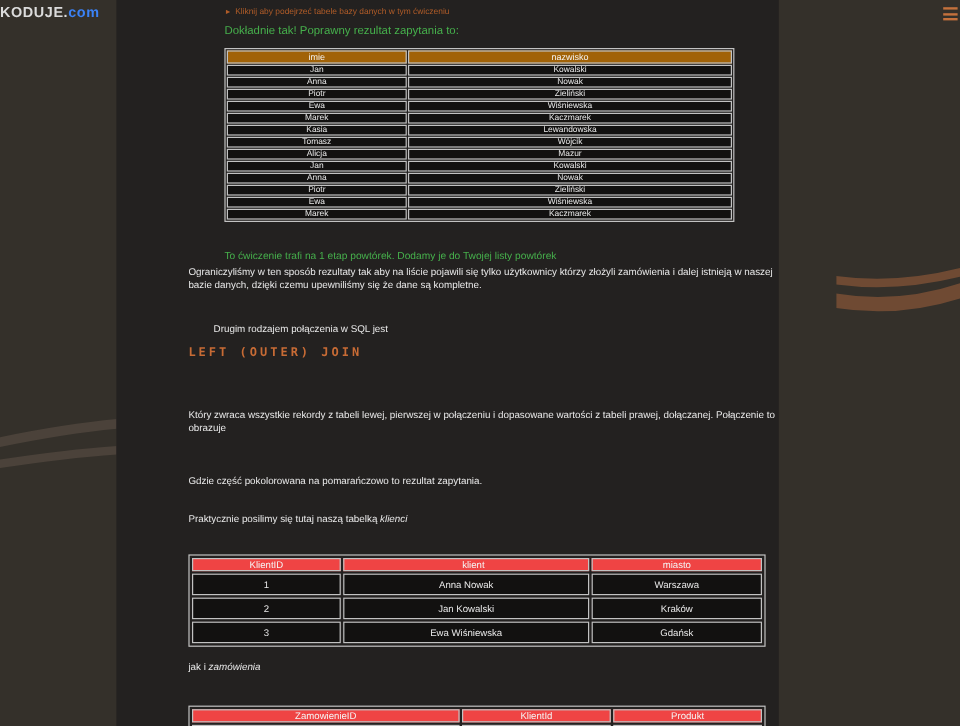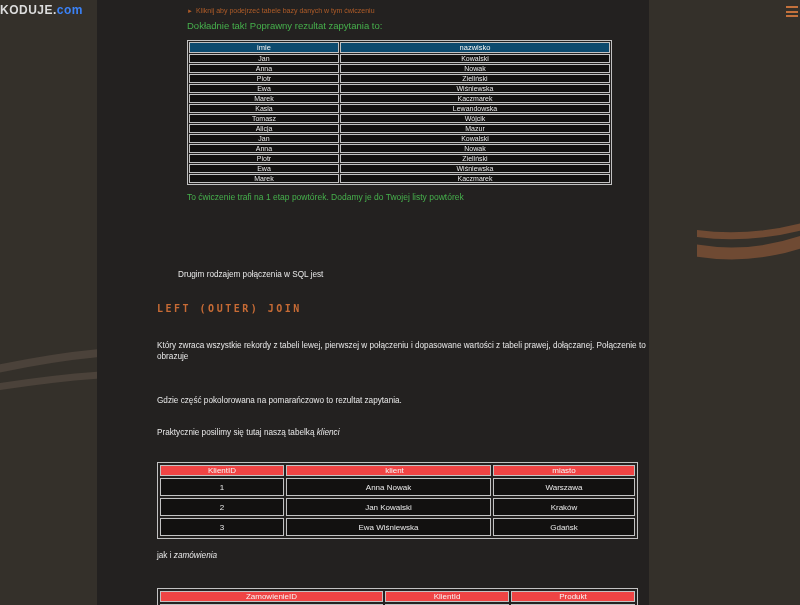--- a/index.html
+++ b/index.html
@@ -60,7 +60,7 @@
   
   table { border-collapse:separate; border-spacing:1px; table-layout:fixed;
           border:1px solid #c2c2c2; position:absolute; }
-  th { background:#0c4a6e; color:#f5f5f5; font-weight:normal; border:1px solid #c2c2c2;
+  th { background:#a16207; color:#f5f5f5; font-weight:normal; border:1px solid #c2c2c2;
        text-align:center; overflow:hidden; white-space:nowrap; }
   td { background:#121110; color:#e9e9e9; border:1px solid #c2c2c2;
        text-align:center; overflow:hidden; white-space:nowrap; }

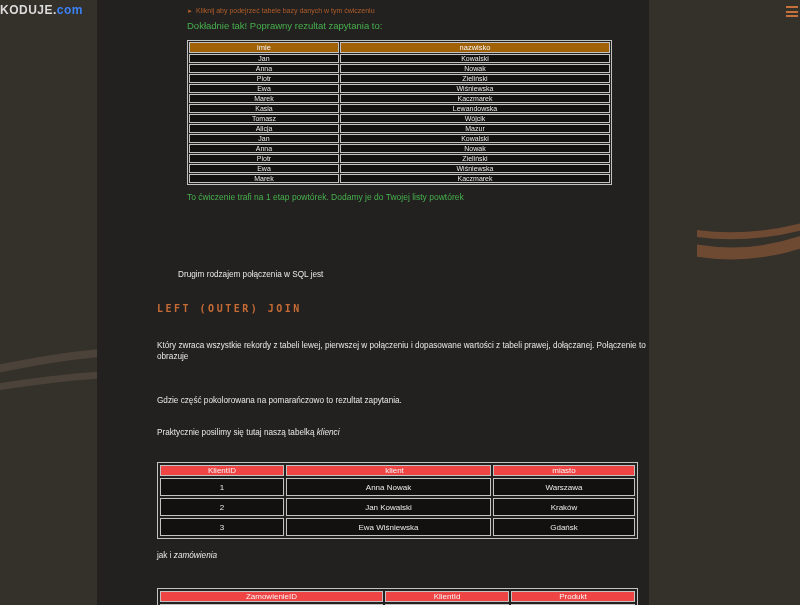--- a/index.html
+++ b/index.html
@@ -42,7 +42,7 @@
   .close-btn i:last-child  { transform:rotate(-45deg); }
 
   .green-heading { position:absolute; left:90px; top:20px; font-size:9.5px; color:#46b04c; }
-  .green-note    { position:absolute; left:90px; top:192px; font-size:8.5px; color:#46b04c; }
+  .green-note    { position:absolute; left:90px; top:208px; font-size:8.5px; color:#46b04c; }
 
   .para { position:absolute; left:60px; width:490px; font-size:8.2px; line-height:11px; color:#e8e8e8; }
   .p1 { top:221px; }

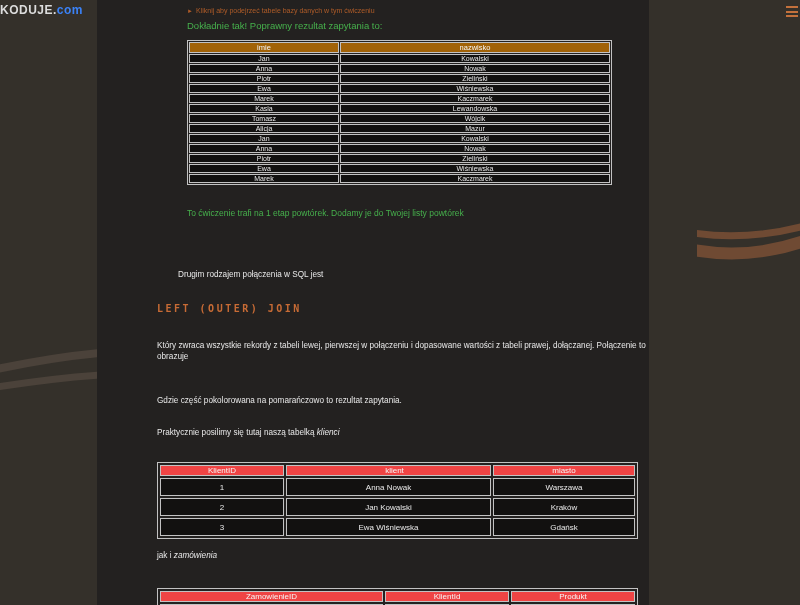--- a/index.html
+++ b/index.html
@@ -178,6 +178,7 @@
 
     <div class="green-note">To ćwiczenie trafi na 1 etap powtórek. Dodamy je do Twojej listy powtórek</div>
 
+    <div class="para p1">Ograniczyliśmy w ten sposób rezultaty tak aby na liście pojawili się tylko użytkownicy którzy złożyli zamówienia i dalej istnieją w naszej bazie danych, dzięki czemu upewniliśmy się że dane są kompletne.</div>
 
     <div class="para p2">Drugim rodzajem połączenia w SQL jest</div>
 

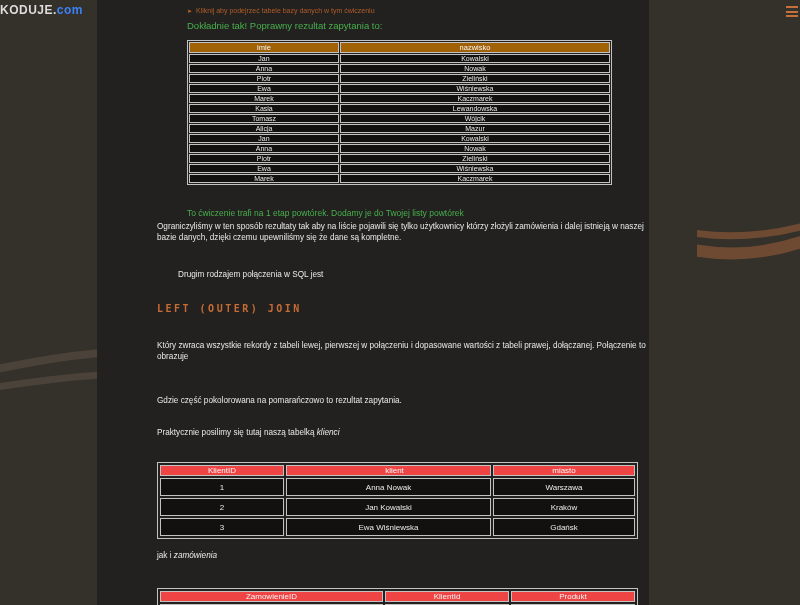--- a/index.html
+++ b/index.html
@@ -53,7 +53,7 @@
   .p6 { top:550px; }
   .ital { font-style:italic; }
 
-  .join-heading { position:absolute; left:60px; top:303px;
+  .join-heading { position:absolute; left:60px; top:289px;
                   font-family:"DejaVu Sans Mono", monospace; font-weight:bold;
                   font-size:10px; letter-spacing:2.5px; color:#c76b35; }
 

